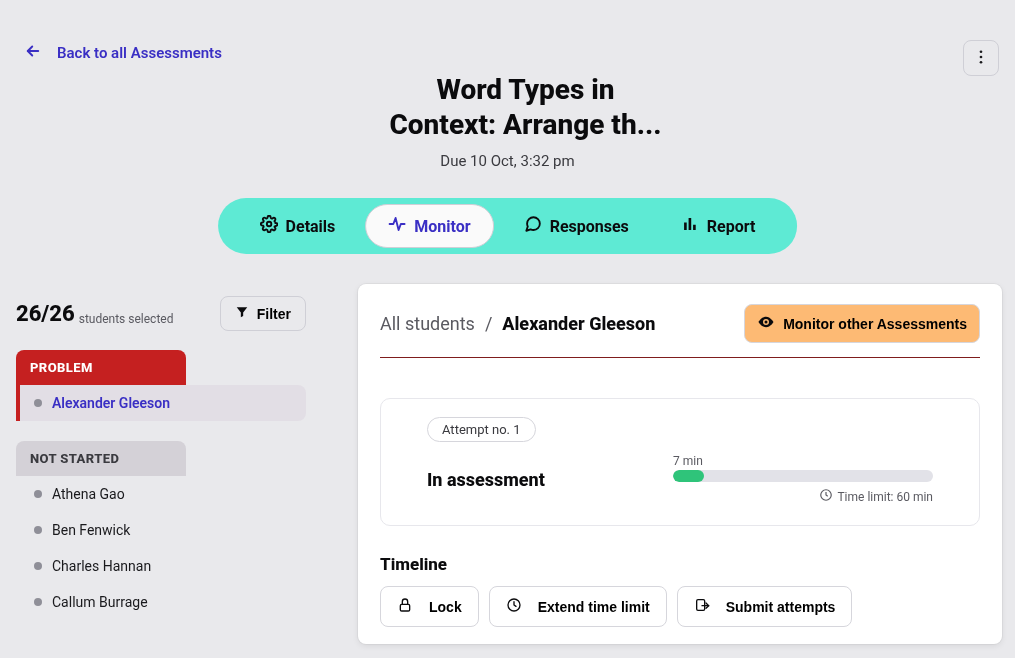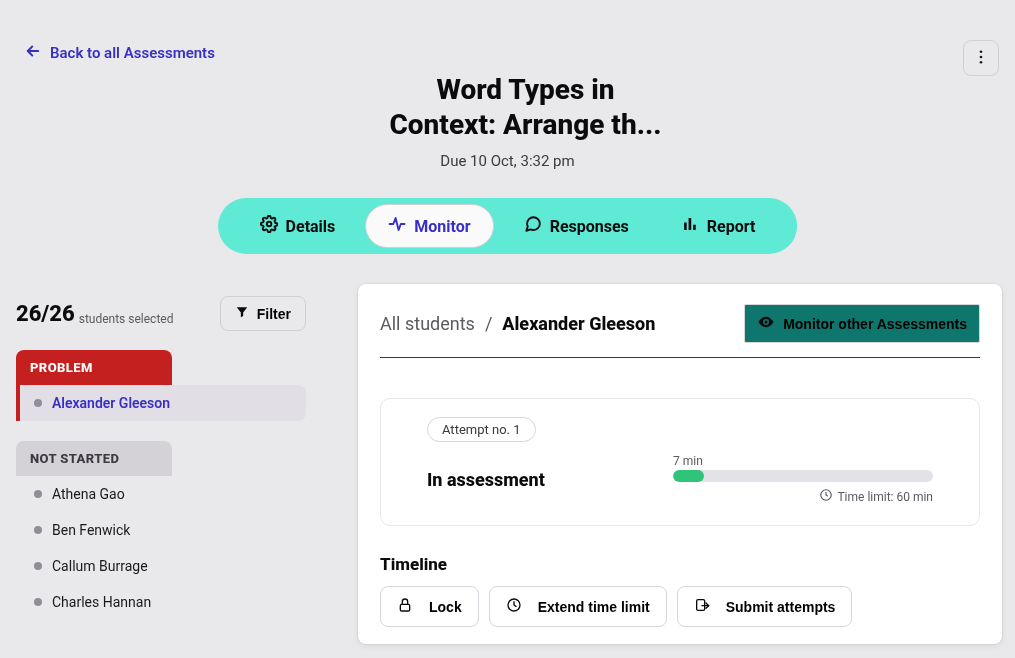--- a/index.html
+++ b/index.html
@@ -17,7 +17,7 @@
   left: 24px;
   display: flex;
   align-items: center;
-  gap: 8px;
+  gap: 15px;
   color: #3a2fc4;
   font-weight: 600;
   font-size: 15px;

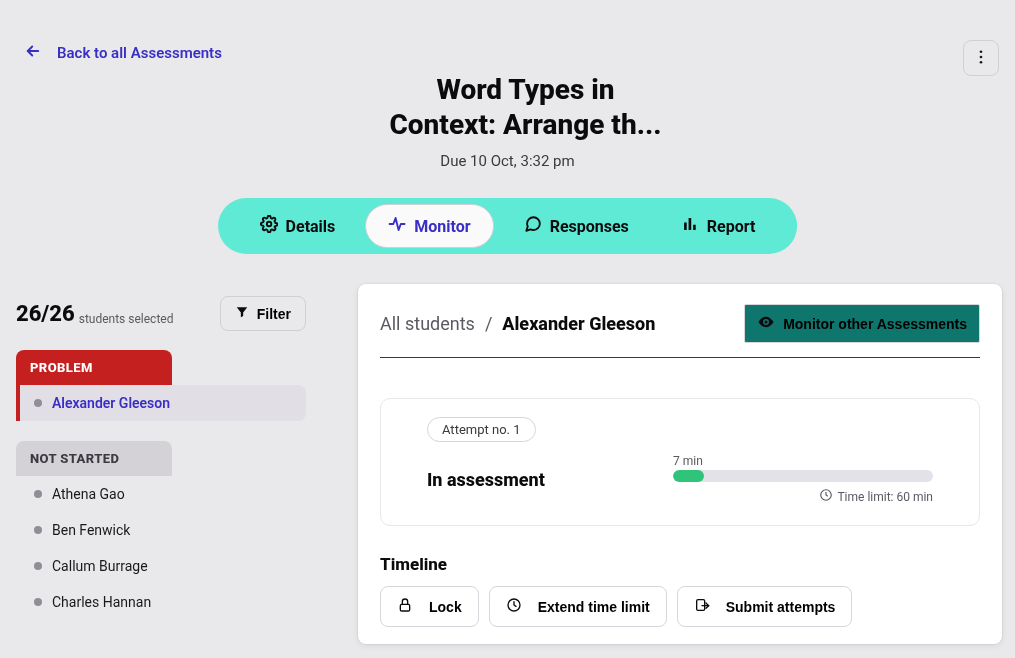--- a/index.html
+++ b/index.html
@@ -190,8 +190,8 @@
   align-items: center;
   gap: 8px;
   border: 1px solid #d6d6dc;
-  background: #0f766e;
-  border-radius: 2px;
+  background: #fdba74;
+  border-radius: 8px;
   padding: 8px 12px;
   font-weight: 700;
   font-size: 14px;

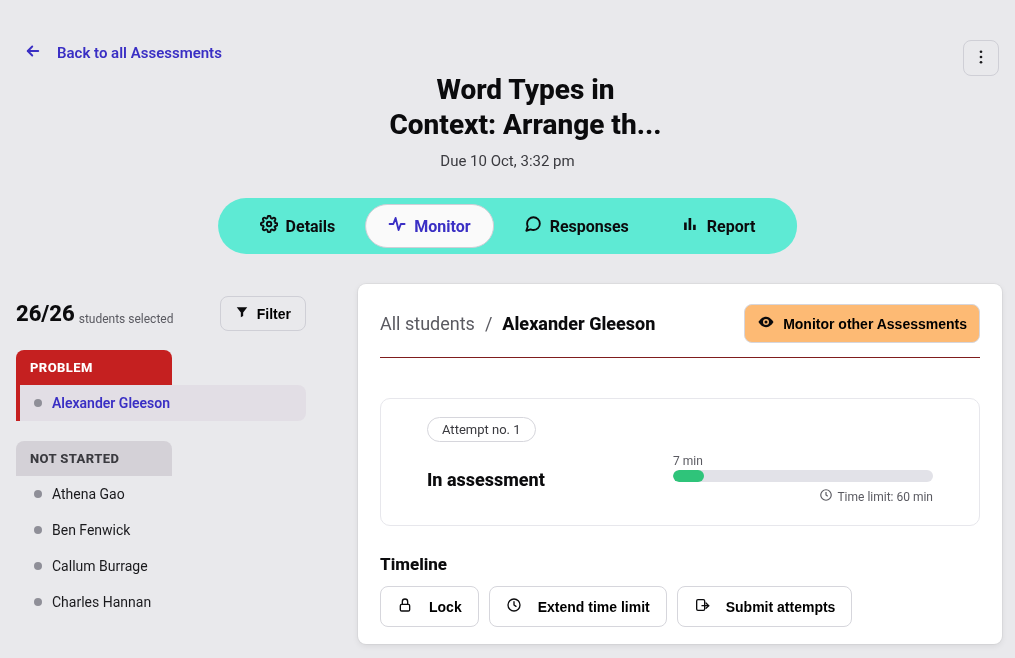--- a/index.html
+++ b/index.html
@@ -137,7 +137,7 @@
   letter-spacing: 0.4px;
   padding: 10px 14px;
   border-radius: 8px 8px 0 0;
-  width: 156px;
+  width: 170px;
 }
 .group-header.problem {
   background: #c52020;

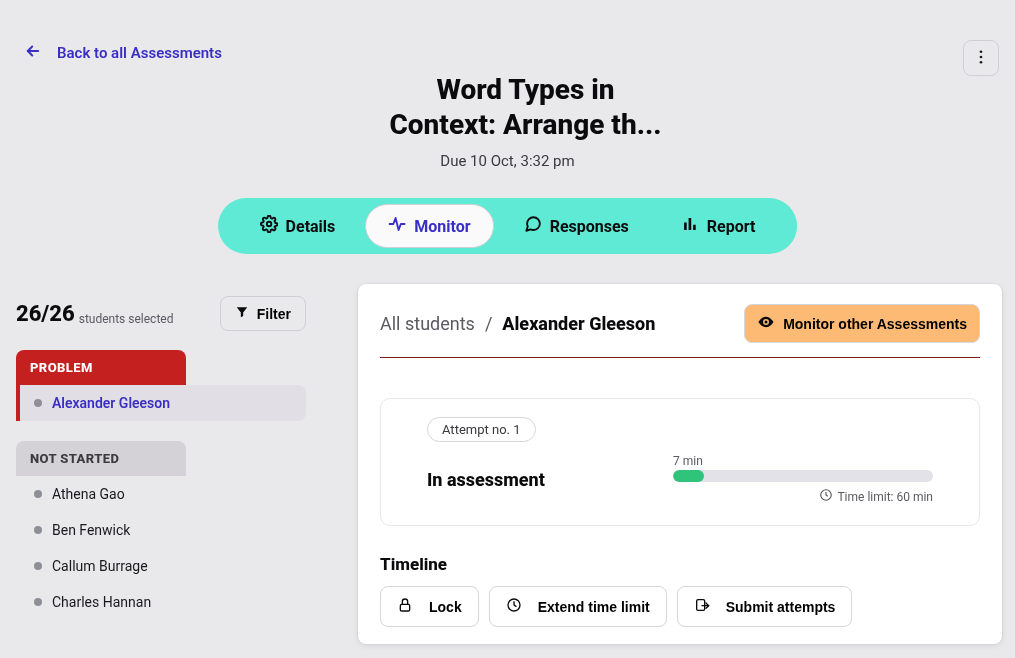--- a/index.html
+++ b/index.html
@@ -344,11 +344,11 @@
   </div>
   <div class="student-item">
     <span class="dot"></span>
-    <span>Callum Burrage</span>
+    <span>Charles Hannan</span>
   </div>
   <div class="student-item">
     <span class="dot"></span>
-    <span>Charles Hannan</span>
+    <span>Callum Burrage</span>
   </div>
   <div style="height:200px"></div>
 </div>

